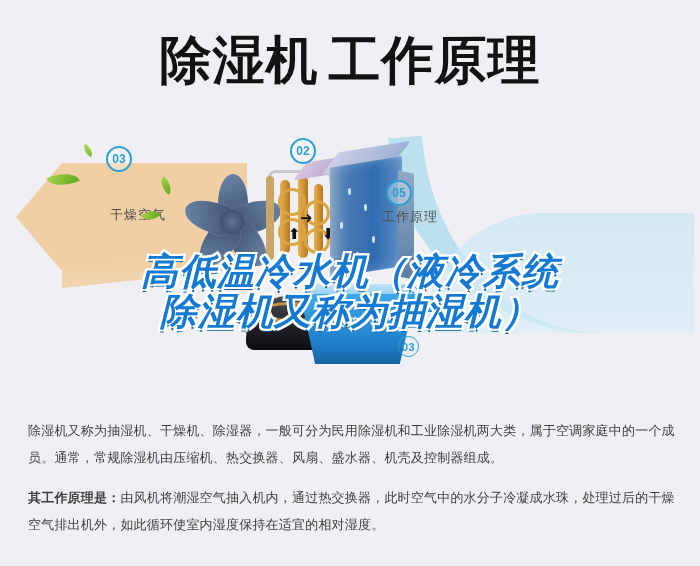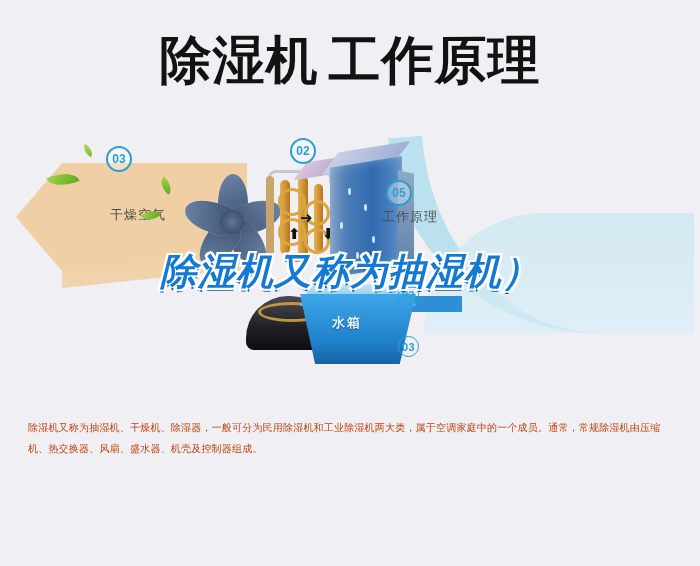--- a/index.html
+++ b/index.html
@@ -306,6 +306,7 @@
   </div>
 
   <div class="overlay">
+    <div class="overlay-line">高低温冷水机（液冷系统</div>
     <div class="overlay-line">除湿机又称为抽湿机）</div>
   </div>
 

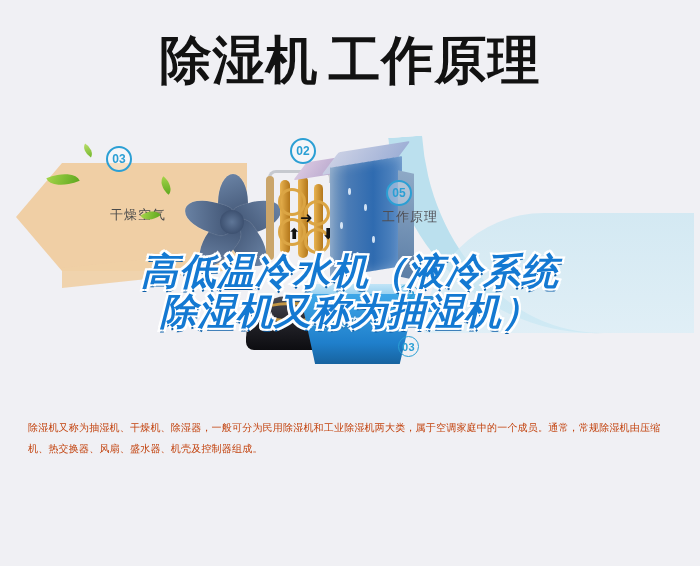--- a/index.html
+++ b/index.html
@@ -218,7 +218,7 @@
   
   .body-copy{
     position:absolute;left:28px;top:418px;width:648px;
-    color:#c2410c;font-size:10px;line-height:2.05;
+    color:#404040;font-size:13px;line-height:2.05;
     letter-spacing:.2px;
   }
   .body-copy p{margin:0 0 14px 0;}

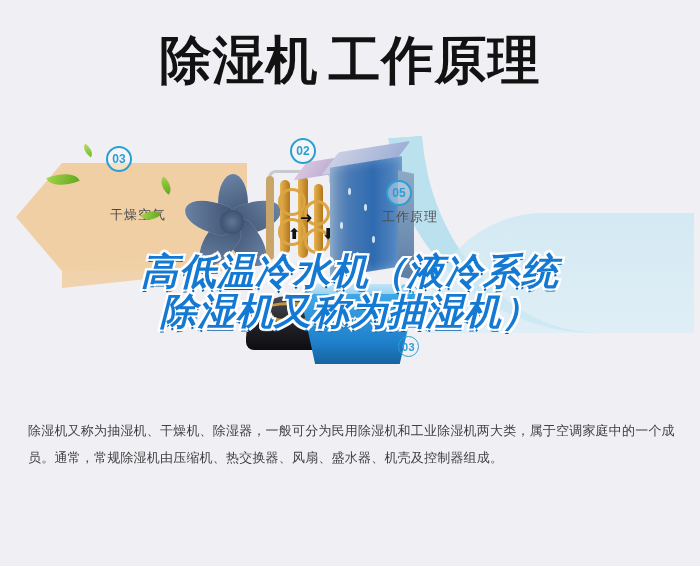--- a/index.html
+++ b/index.html
@@ -312,6 +312,7 @@
 
   <div class="body-copy">
     <p>除湿机又称为抽湿机、干燥机、除湿器，一般可分为民用除湿机和工业除湿机两大类，属于空调家庭中的一个成员。通常，常规除湿机由压缩机、热交换器、风扇、盛水器、机壳及控制器组成。</p>
+    <p><span class="lead">其工作原理是：</span><span>由风机将潮湿空气抽入机内，通过热交换器，此时空气中的水分子冷凝成水珠，处理过后的干燥空气排出机外，如此循环使室内湿度保持在适宜的相对湿度。</span></p>
   </div>
 
 </div>

